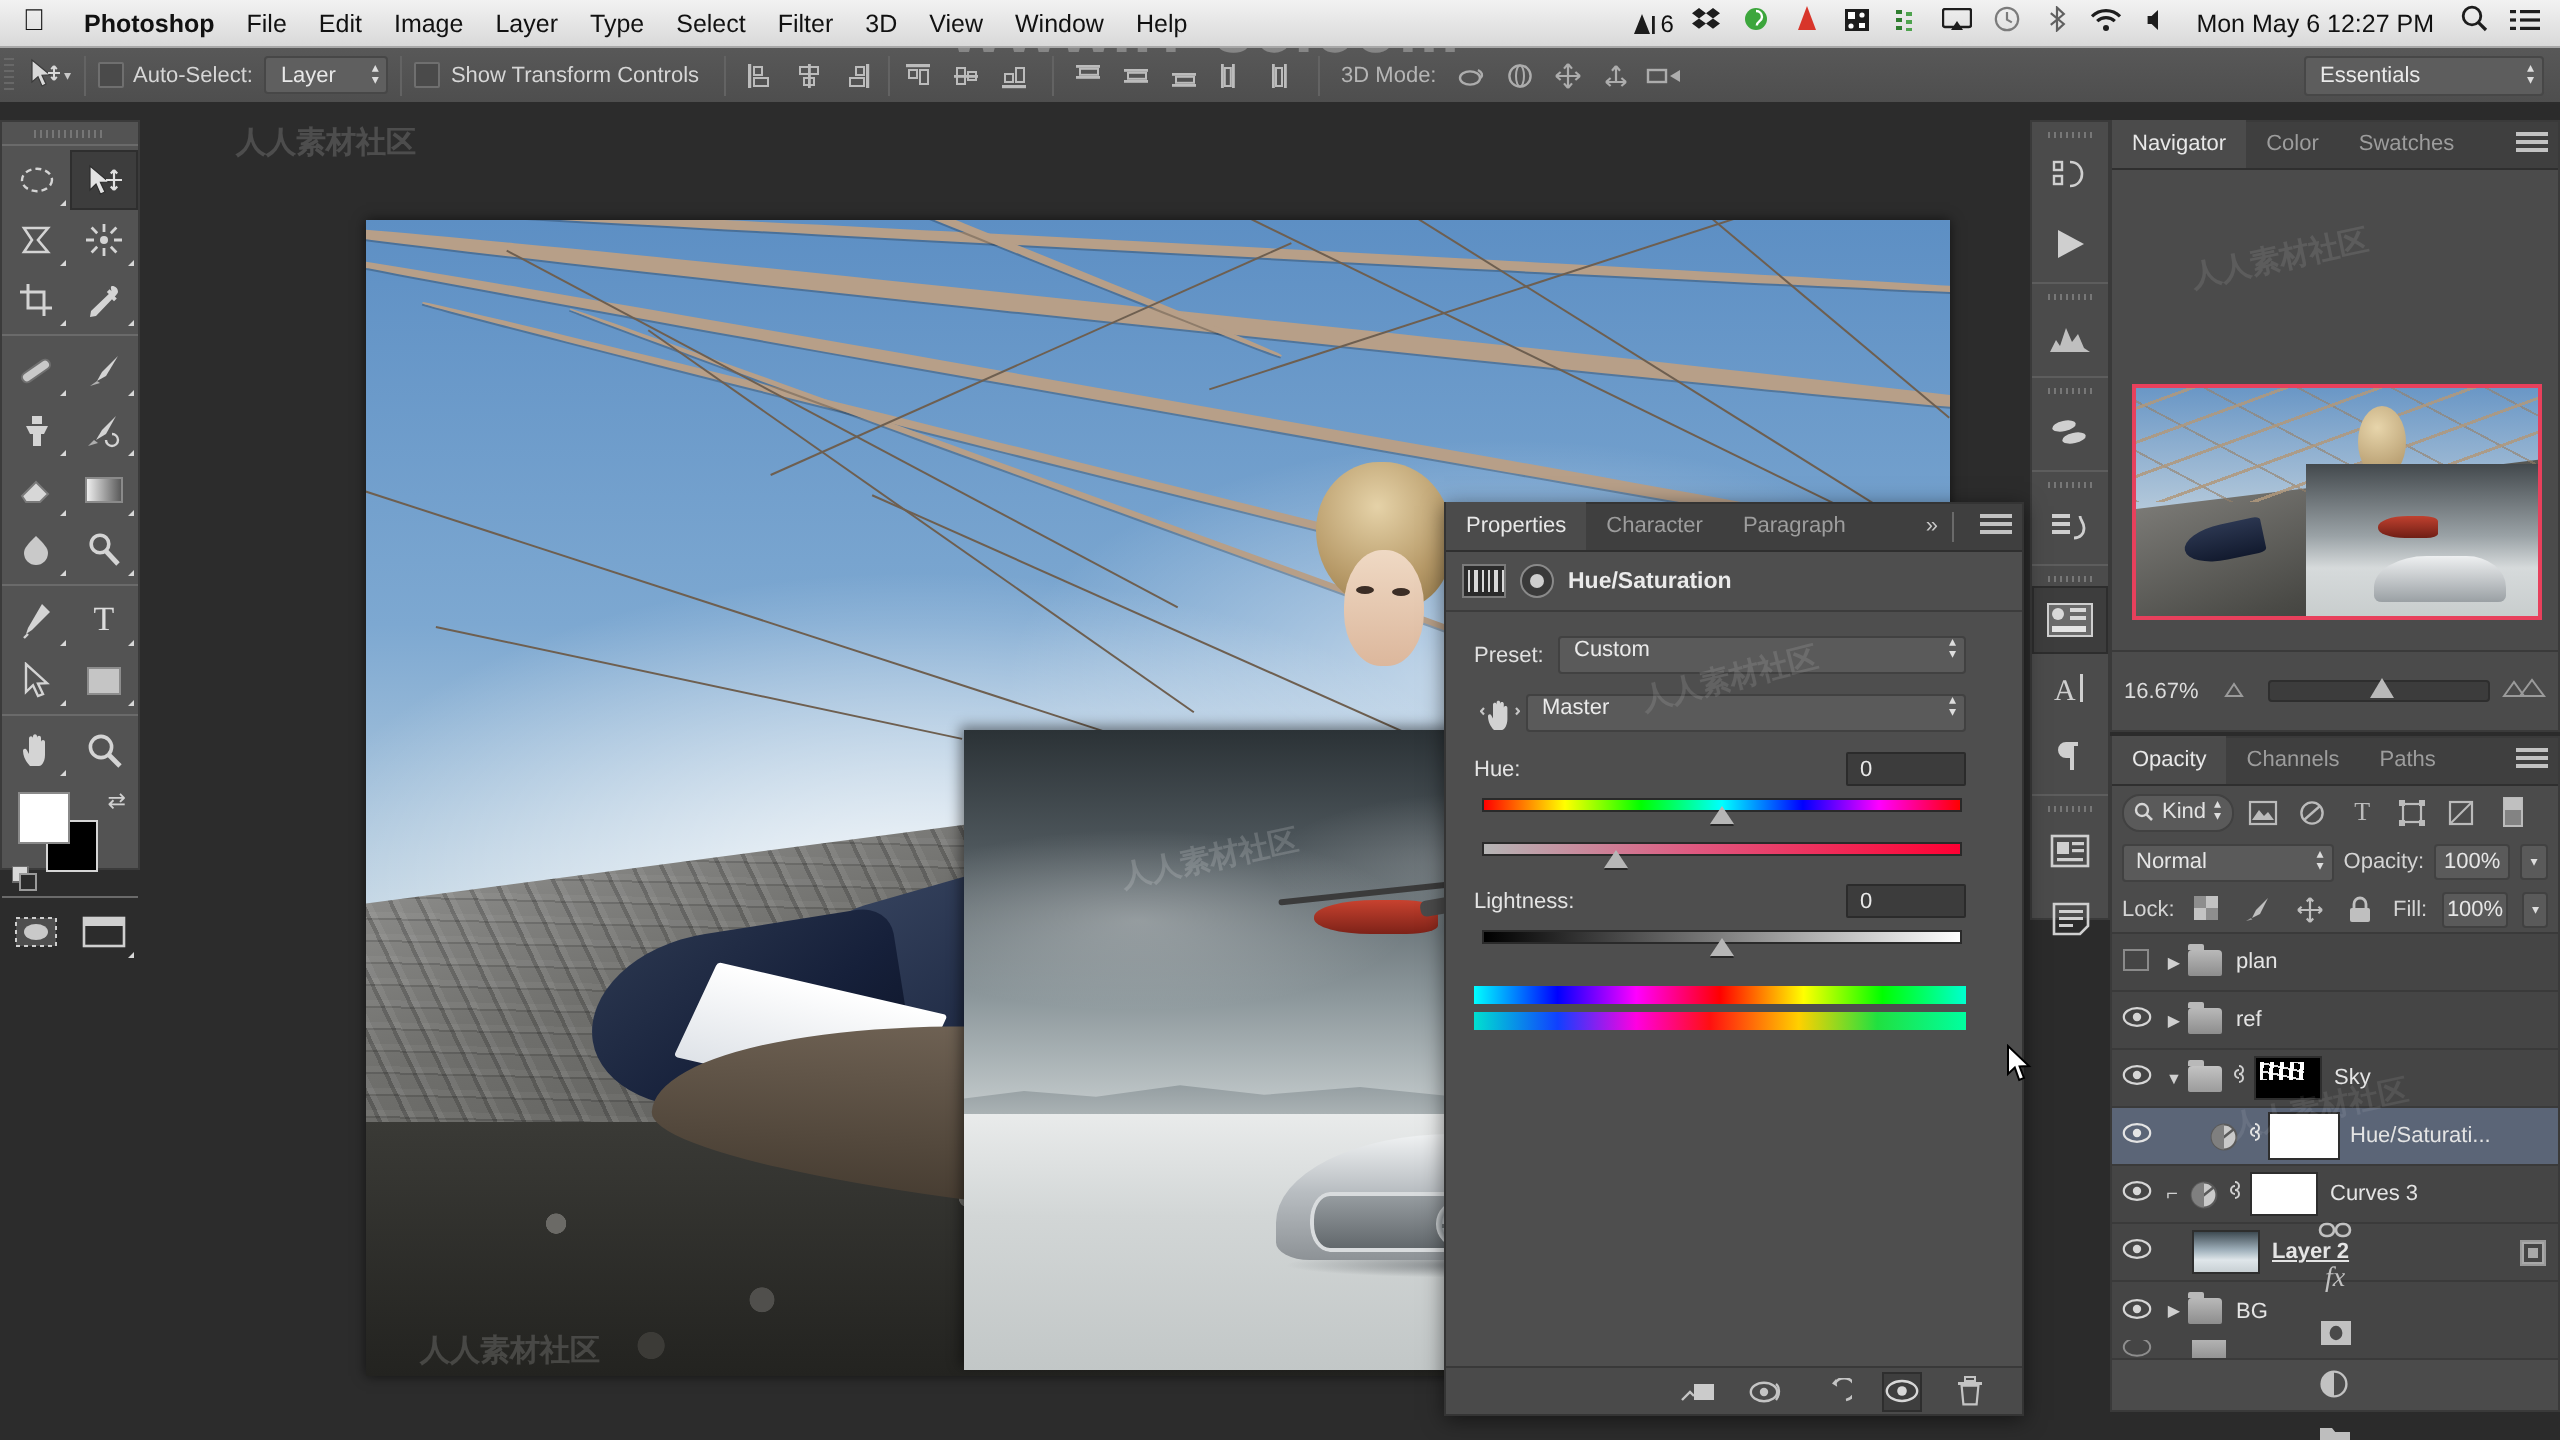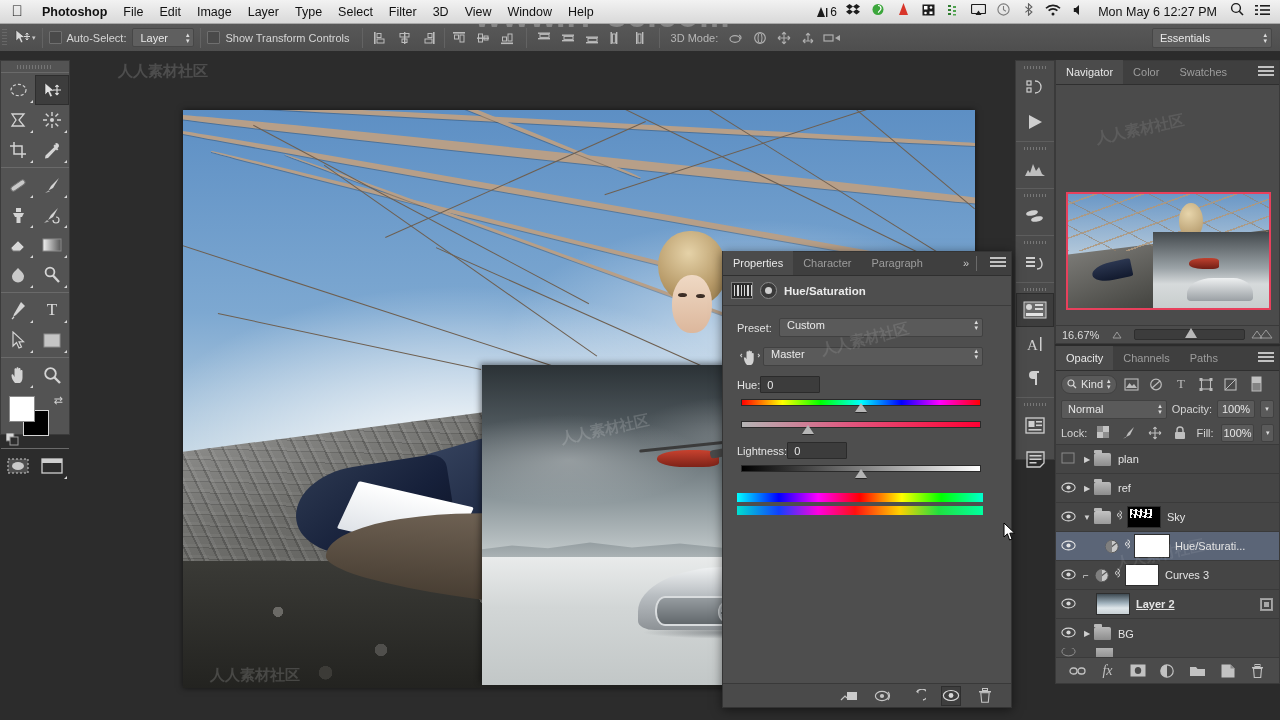--- a/index.html
+++ b/index.html
@@ -202,7 +202,7 @@
     background:linear-gradient(#eef0f1,#9aa0a4);}
   #nt-heli{position:absolute;left:30%;top:32%;width:30px;height:11px;border-radius:50% 25% 20% 45%;
     background:linear-gradient(#c0412f,#6f1e15);}
-  #nav-footer{ height:18px; background:#4b4b4b; border-top:1px solid #3a3a3a;
+  #nav-footer{ height:40px; background:#4b4b4b; border-top:1px solid #3a3a3a;
     display:flex; align-items:center; padding:0 6px; gap:6px;}
   #zoomval{ color:#dcdcdc; font-size:11px; width:42px;}
   .mtn{ font-size:10px; color:#9a9a9a; }

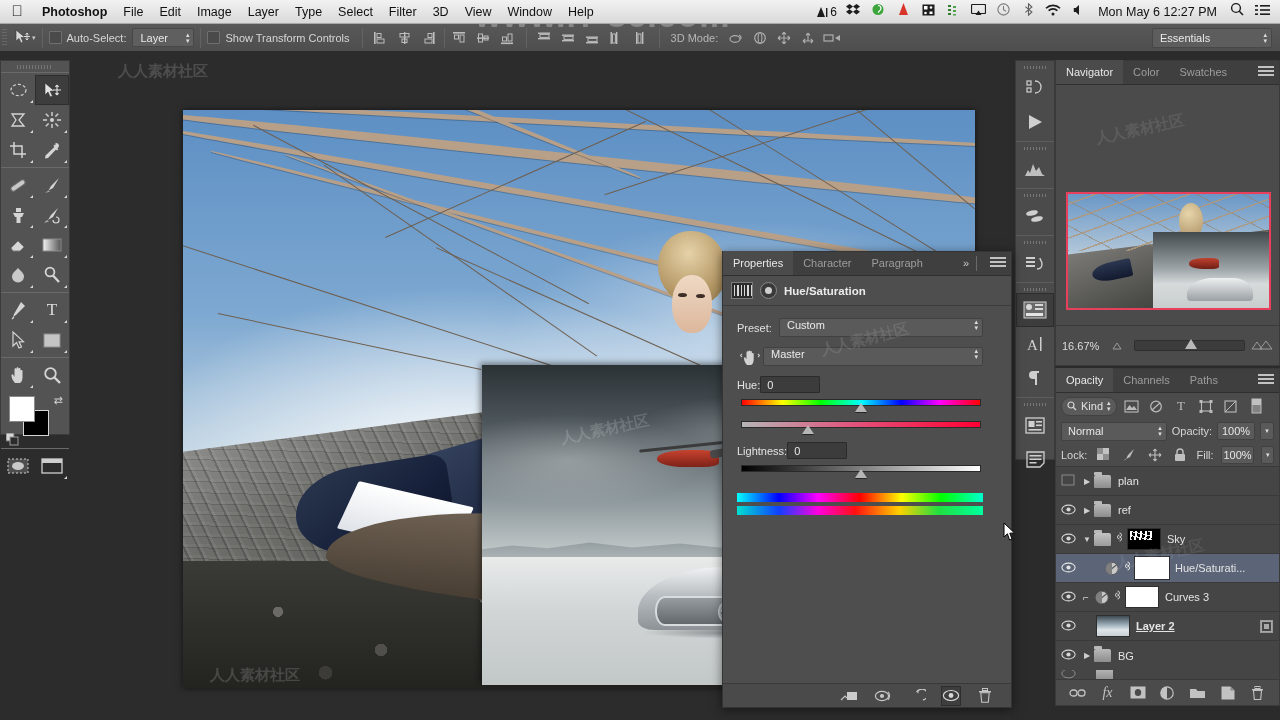--- a/index.html
+++ b/index.html
@@ -275,7 +275,7 @@
     color:#eaeaea; font-size:11px;}
   #handicon{ width:26px; display:flex; align-items:center; justify-content:center;}
   .sl-block{ margin-bottom:6px; }
-  .sl-head{ display:flex; align-items:center; margin-bottom:5px;}
+  .sl-head{ display:flex; align-items:center; justify-content:space-between; margin-bottom:5px;gap:44px;}
   .sl-name{ font-size:11px; color:#e4e4e4;}
   .sl-val{ width:60px;height:17px;background:#3c3c3c;border:1px solid #2b2b2b;border-radius:1px;
     color:#e9e9e9;font-size:11px; display:flex;align-items:center;padding-left:6px;}

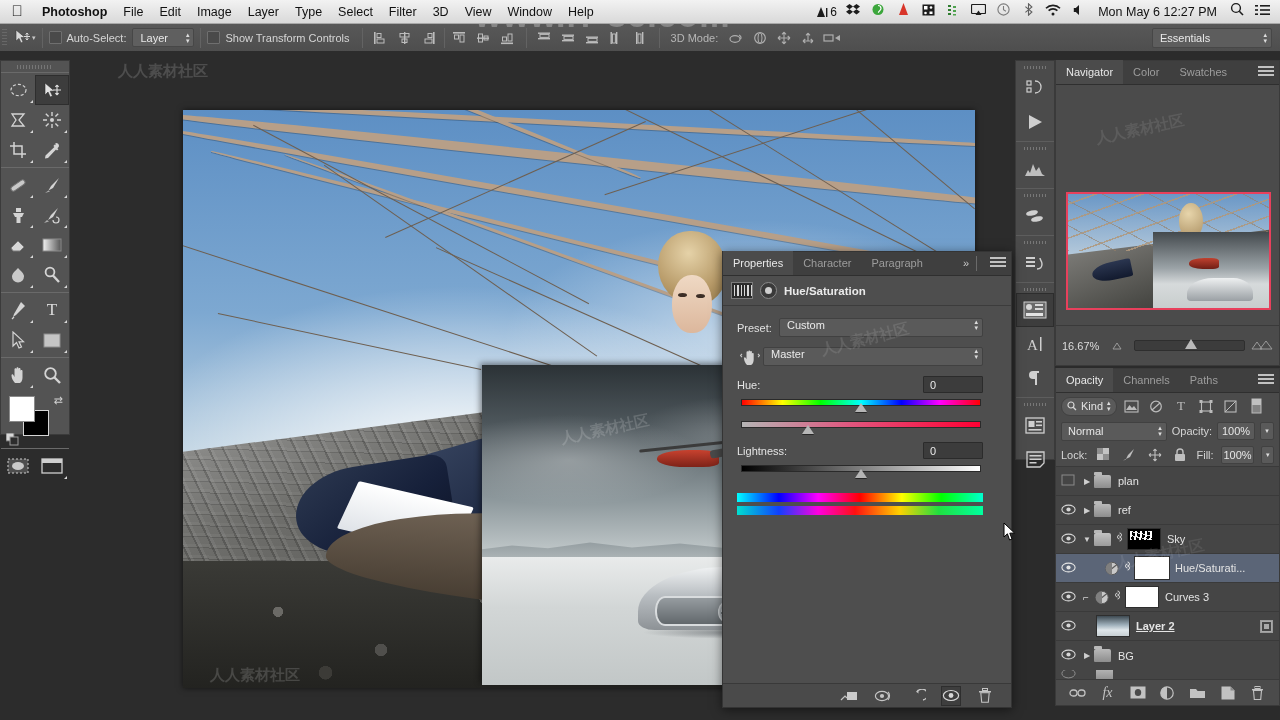--- a/index.html
+++ b/index.html
@@ -249,7 +249,7 @@
   .clipmark{ width:12px; text-align:center; color:#d0d0d0; font-size:10px;}
   .fxbox{ position:absolute; right:6px; width:13px;height:13px;border:1px solid #9a9a9a;}
   #layers-footer{ height:26px; background:#4b4b4b; border-top:1px solid #3a3a3a;
-    display:flex;align-items:center;justify-content:center;gap:12px;}
+    display:flex;align-items:center;justify-content:center;gap:12px;flex-direction:column;}
   .lfbtn{ width:18px;height:18px;display:flex;align-items:center;justify-content:center;opacity:.9;}
   
   #props{

